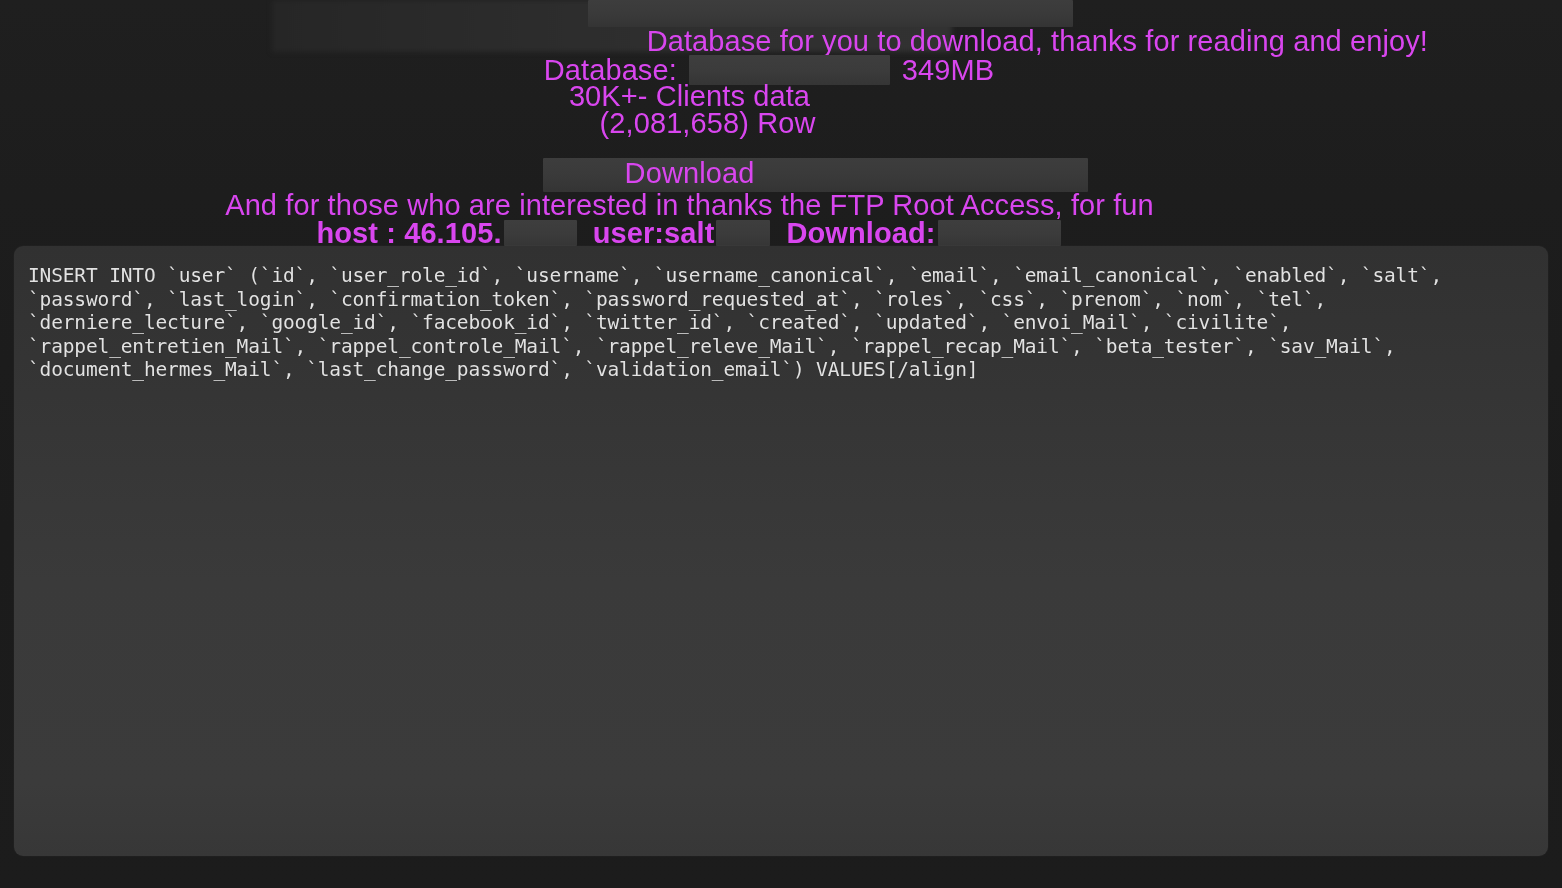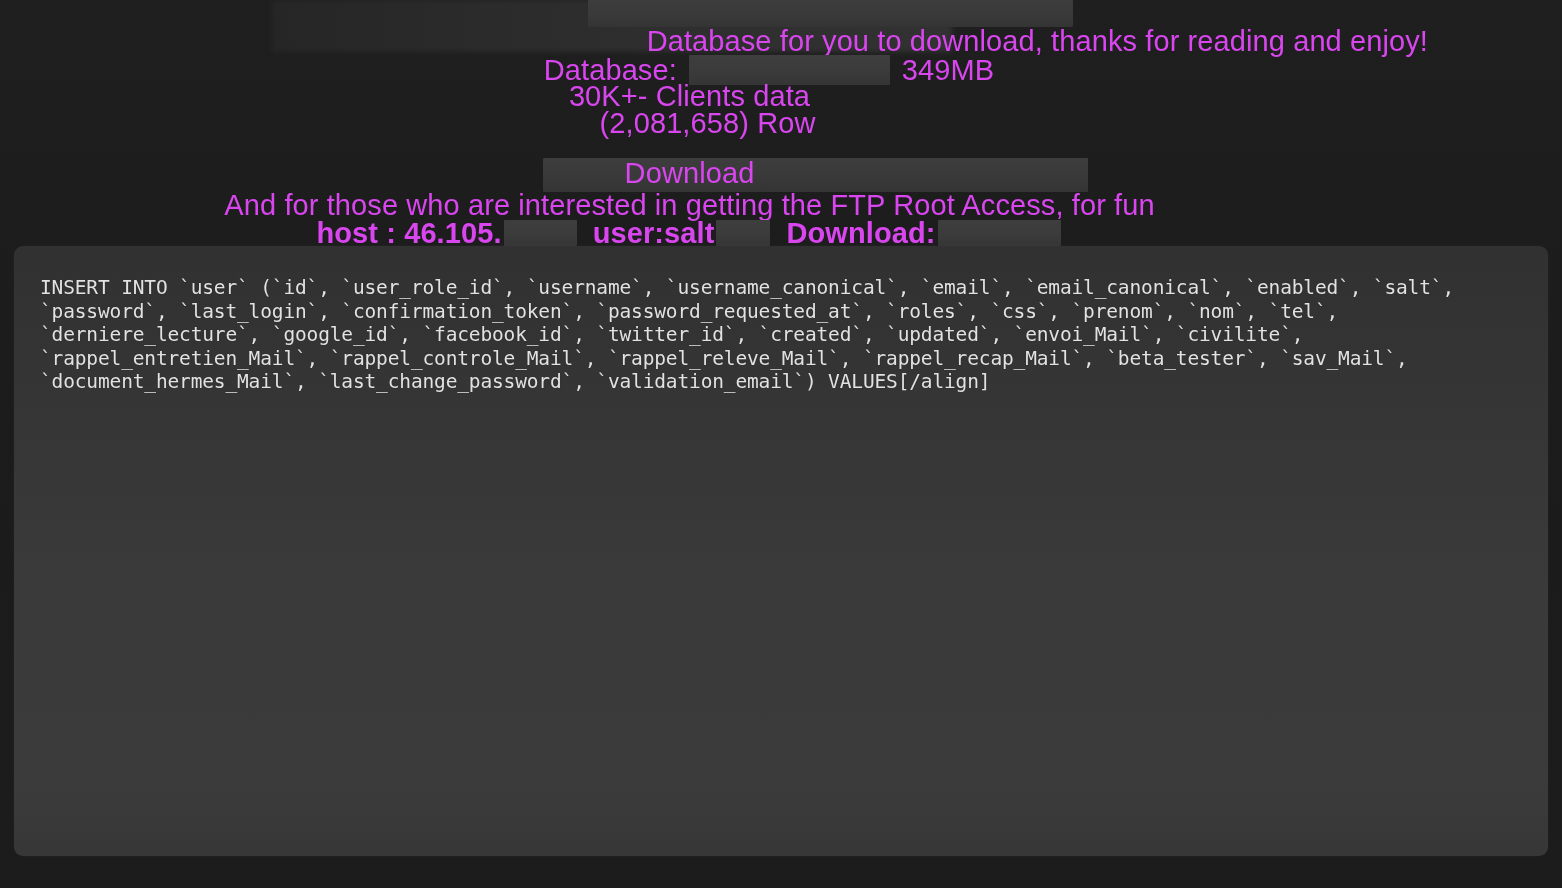--- a/index.html
+++ b/index.html
@@ -154,7 +154,7 @@
 
     <div class="line center l-download">Download</div>
 
-    <div class="line center l-ftp">And for those who are interested in getting the FTP Root Access, for fun</div>
+    <div class="line center l-ftp">And for those who are interested in thanks the FTP Root Access, for fun</div>
 
     <div class="line center l-host">
       <span class="host-row">

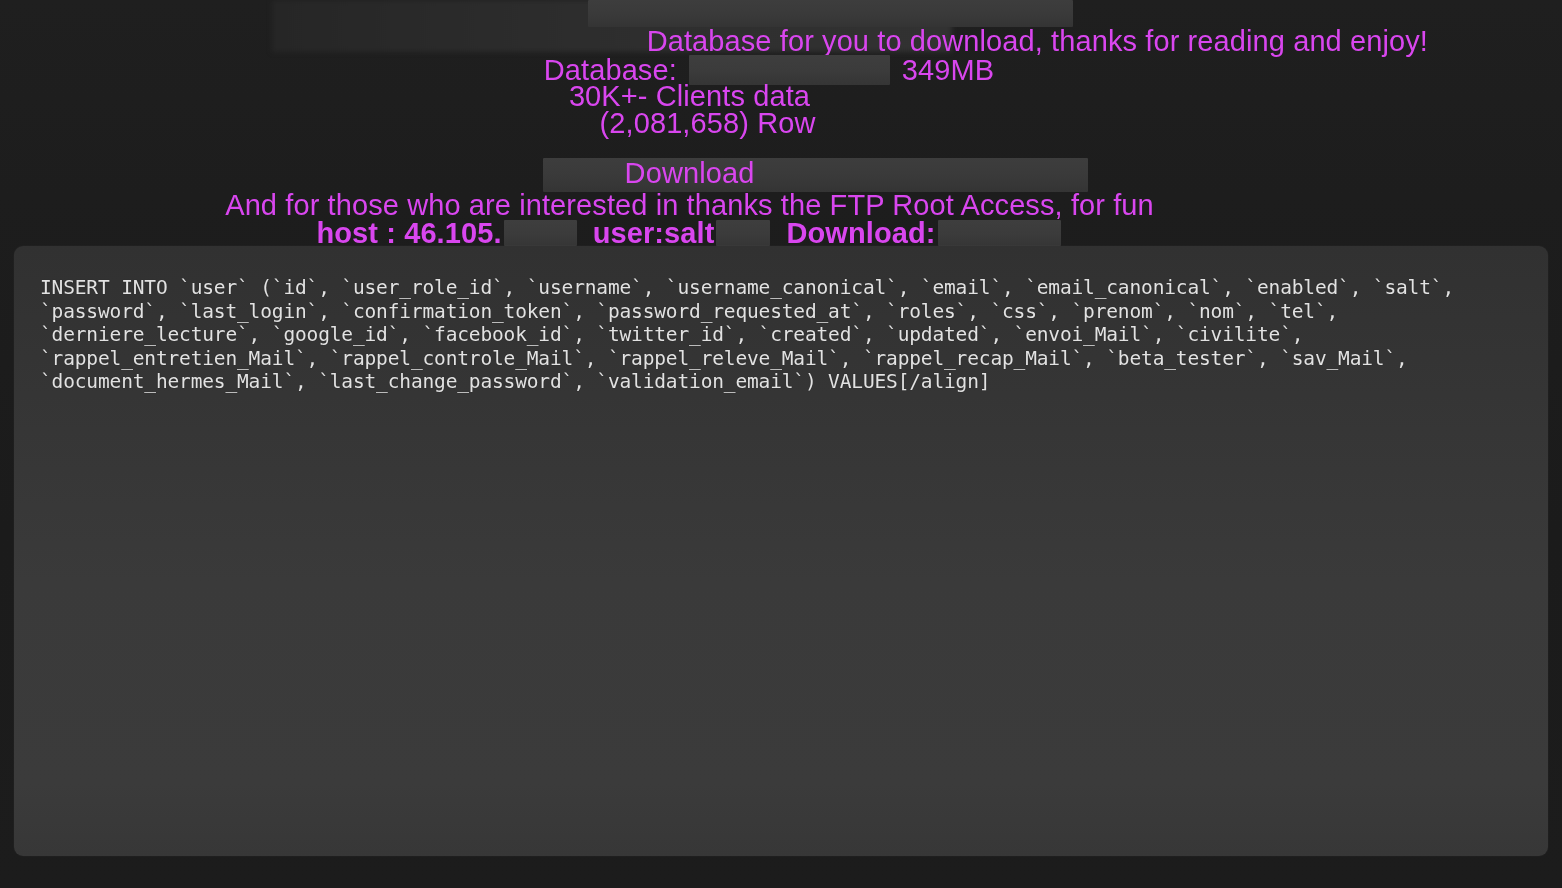--- a/index.html
+++ b/index.html
@@ -113,7 +113,7 @@
     box-shadow: 0 0 0 1px rgba(255,255,255,0.015);
   }
   .code {
-    margin: 16px;
+    margin: 4px;
     font-family: "DejaVu Sans Mono", "Liberation Mono", monospace;
     font-size: 19.5px;
     line-height: 23.6px;

